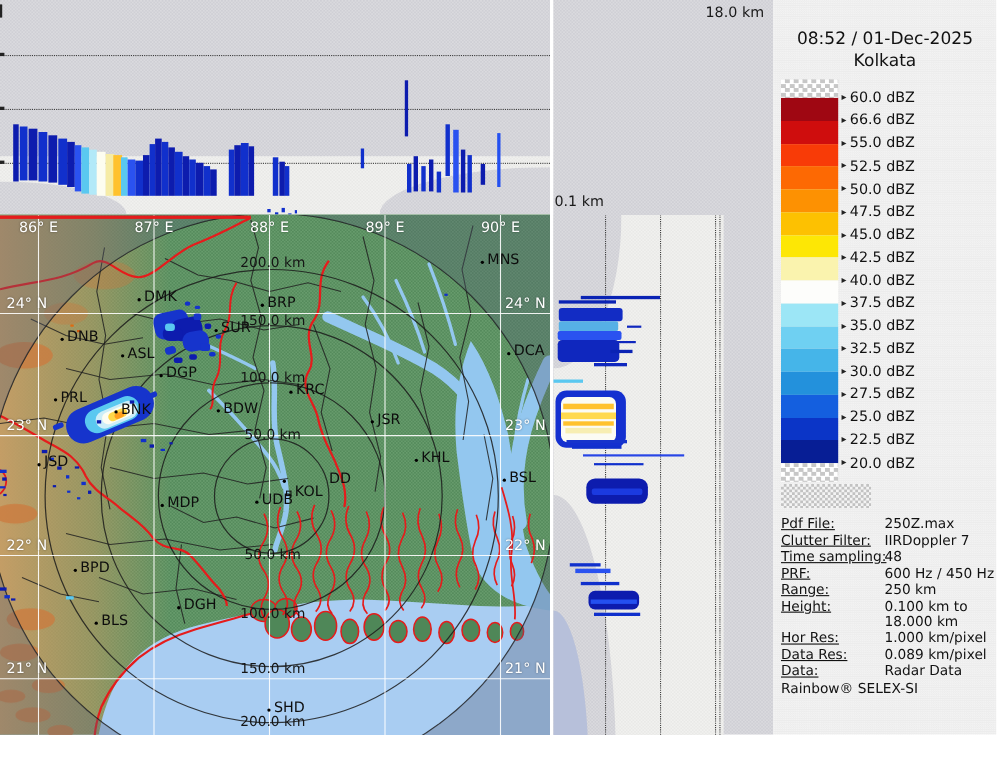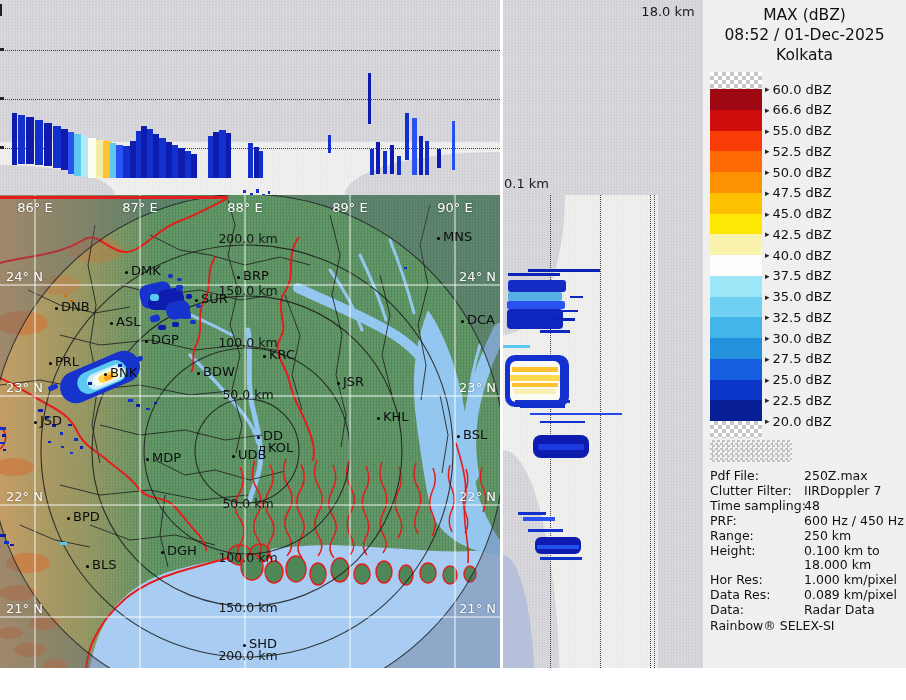--- a/index.html
+++ b/index.html
@@ -412,7 +412,6 @@
   </div>
 
   <div id="legend-panel" class="abs legend-bg">
-    <div class="t-line" style="top:6px;">MAX (dBZ)</div>
     <div class="t-line" style="top:26px;">08:52 / 01-Dec-2025</div>
     <div class="t-line" style="top:46px;">Kolkata</div>
 

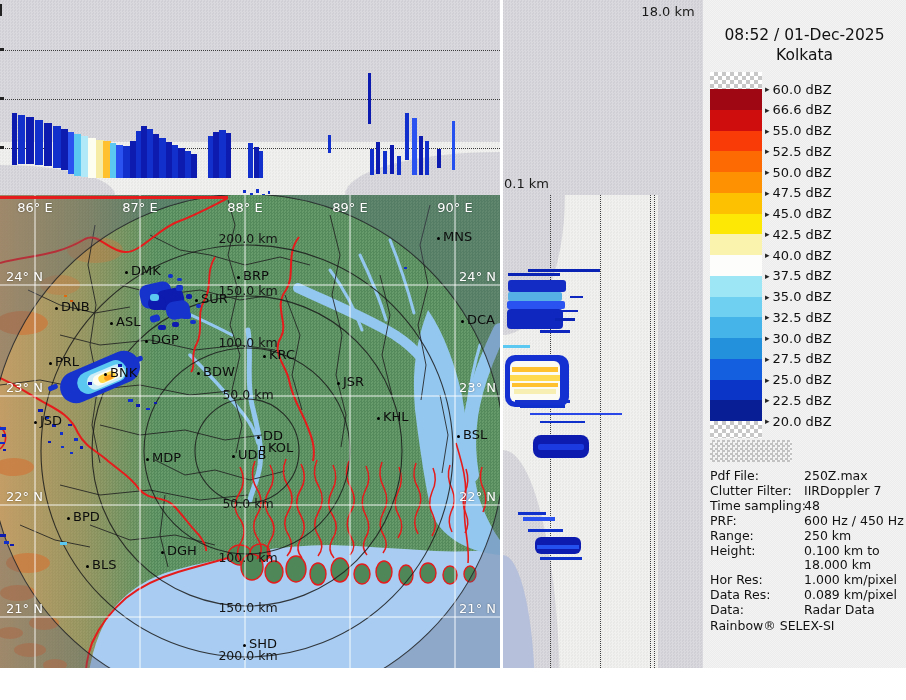--- a/index.html
+++ b/index.html
@@ -327,7 +327,7 @@
         <div class="dotm" style="left: 145.5px; top: 262.5px;"></div>
         <div class="city" style="left: 152px; top: 256px;">MDP</div>
         <div class="dotm" style="left: 256.5px; top: 240.5px;"></div>
-        <div class="city" style="left: 263px; top: 234px;">DD</div>
+        <div class="city" style="left: 263px; top: 234px; padding-left: 36px;">DD</div>
         <div class="sqm" style="left: 260px; top: 251px;"></div>
         <div class="city" style="left: 268px; top: 246px;">KOL</div>
         <div class="dotm" style="left: 231.5px; top: 259.5px;"></div>

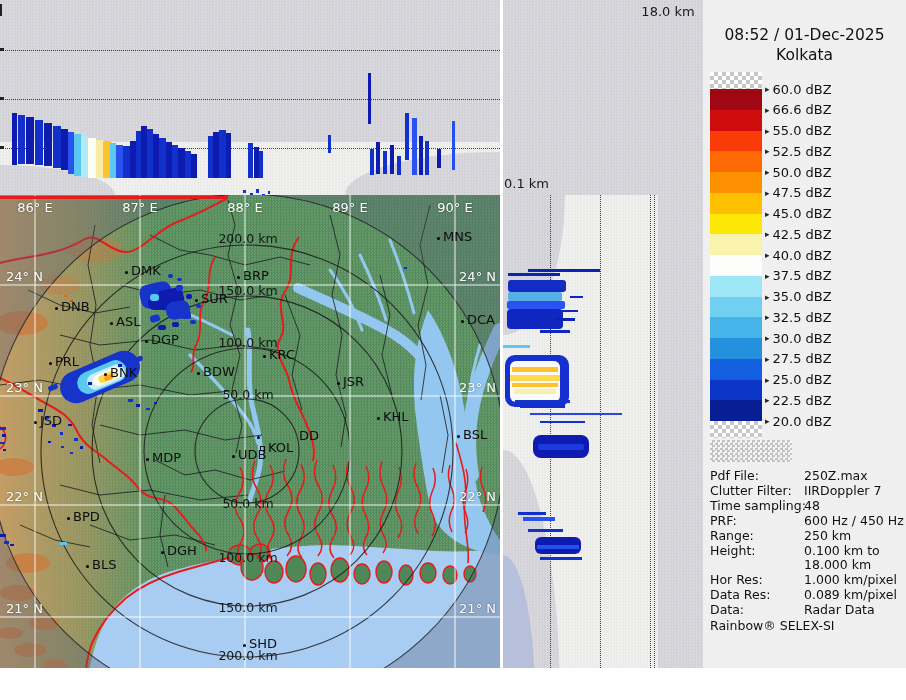--- a/index.html
+++ b/index.html
@@ -28,7 +28,7 @@
   .leg-label{position:absolute;left:62px;font-size:13px;color:#111;display:flex;align-items:center;white-space:nowrap;height:16px;}
   .leg-label .arr{font-size:9px;margin-right:3px;color:#222;}
   .inforow{position:absolute;left:0;width:203px;height:15px;font-size:12.5px;color:#111;}
-  .inforow .k{position:absolute;left:7px;white-space:nowrap;}
+  .inforow .k{position:absolute;left:7px;white-space:nowrap;text-decoration:underline;}
   .inforow .v{position:absolute;left:101px;white-space:nowrap;}
   .foot{position:absolute;left:7px;font-size:12.5px;color:#111;white-space:nowrap;}
   #top-panel{left:0;top:0;width:500px;height:195px;overflow:hidden;}

